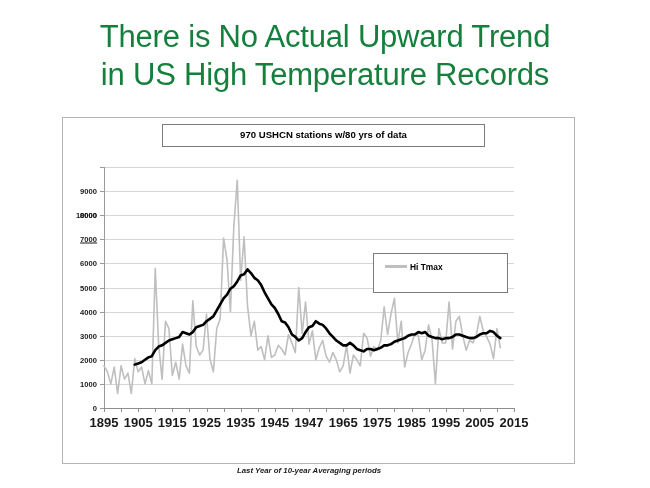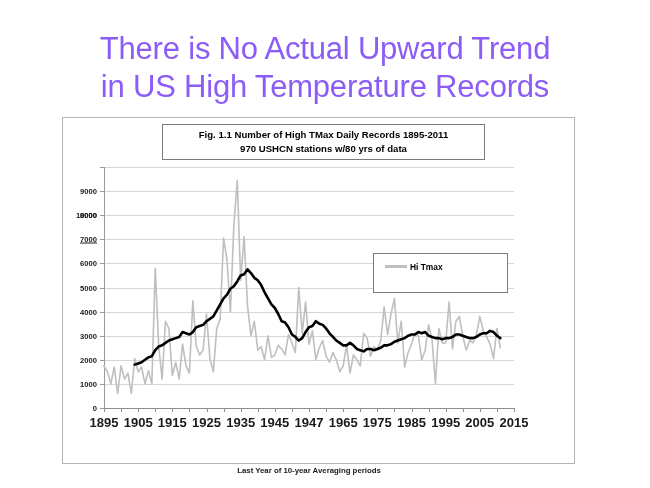--- a/index.html
+++ b/index.html
@@ -183,7 +183,7 @@
 </head>
 <body>
 
-<div id="slide-title" style="color: #8b5cf6; margin-top: 12px;">There is No Actual Upward Trend
+<div id="slide-title" style="color: #15803d;">There is No Actual Upward Trend
 in US High Temperature Records</div>
 
 <div id="chart-frame">

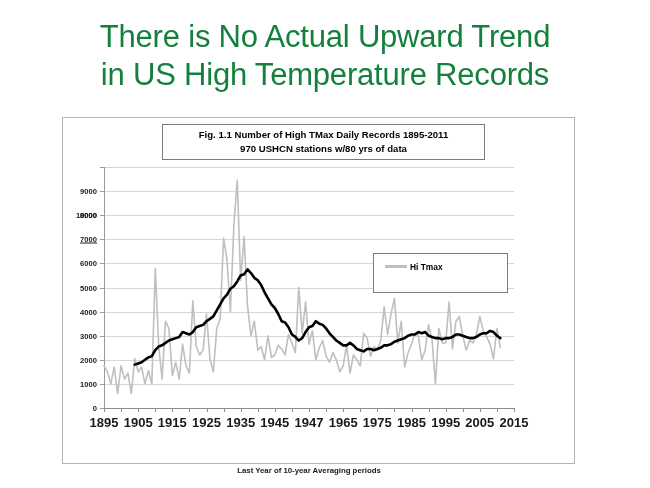--- a/index.html
+++ b/index.html
@@ -189,7 +189,6 @@
 <div id="chart-frame">
 
   <div id="chart-heading-box">
-    <div>Fig. 1.1 Number of High TMax Daily Records 1895-2011</div>
     <div>970 USHCN stations w/80 yrs of data</div>
   </div>
 

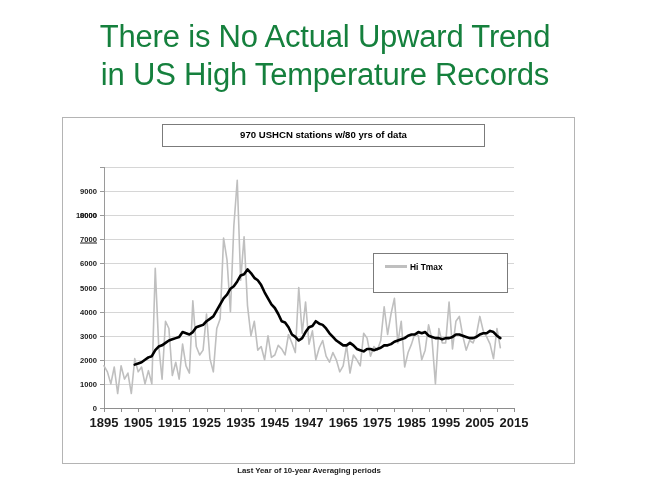--- a/index.html
+++ b/index.html
@@ -135,6 +135,7 @@
     font-size: 7.8px;
     font-weight: bold;
     color: #1a1a1a;
+    font-style: italic;
   }
 
   

